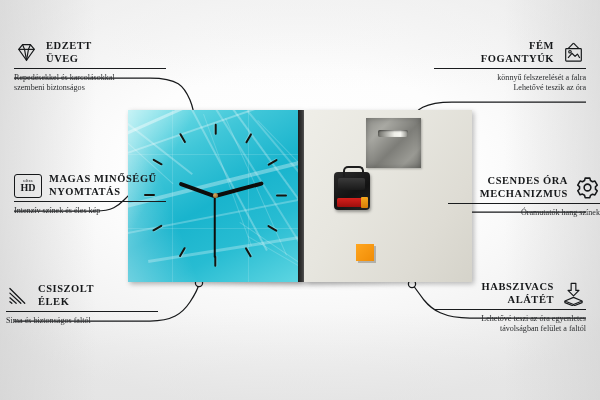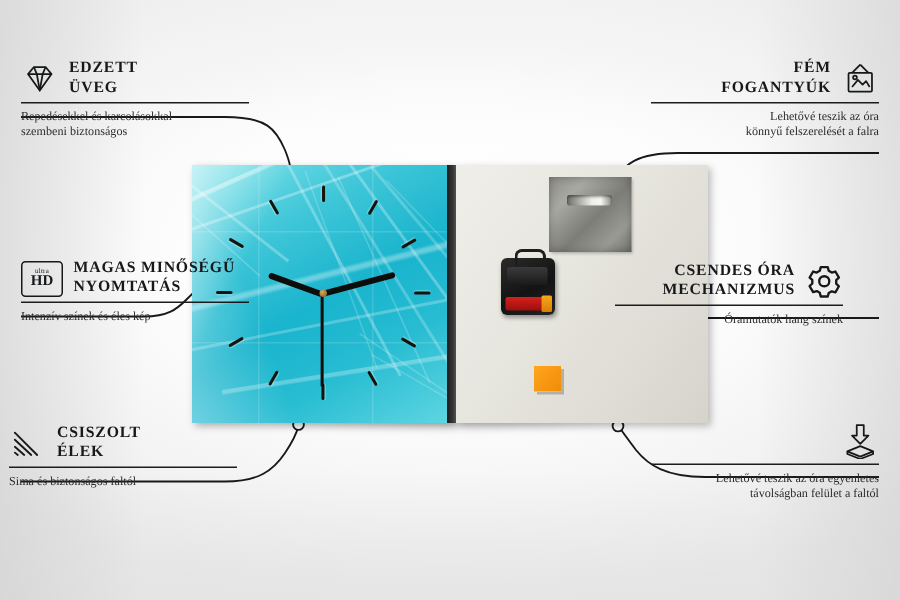--- a/index.html
+++ b/index.html
@@ -248,8 +248,8 @@
         </span>
       </div>
       <div class="rule"></div>
+      <div class="sub">könnyű felszerelését a falra</div>
       <div class="sub">Lehetővé teszik az óra</div>
-      <div class="sub">könnyű felszerelését a falra</div>
     </div>
 
     <div class="feat right" style="left:410px;top:175px;width:152px;">

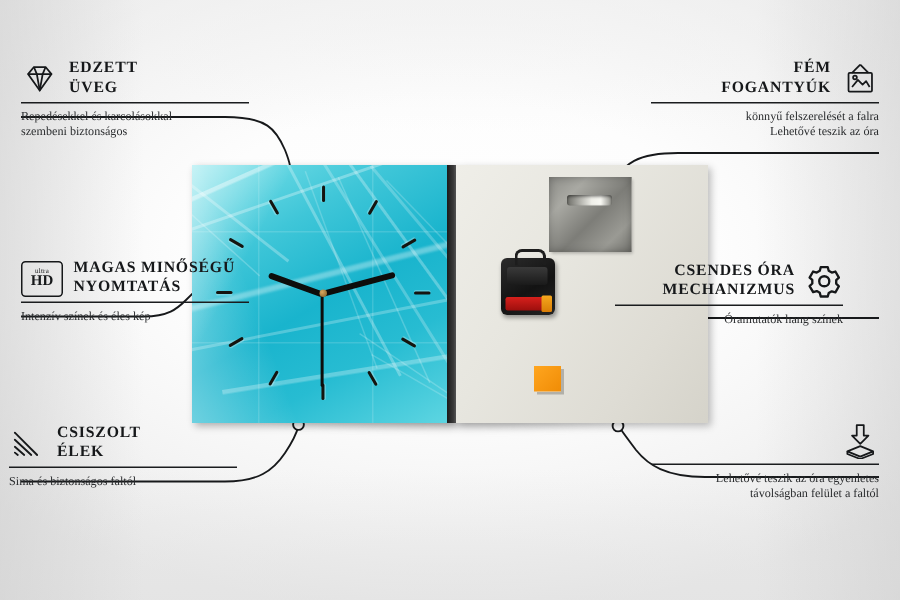--- a/index.html
+++ b/index.html
@@ -252,7 +252,7 @@
       <div class="sub">Lehetővé teszik az óra</div>
     </div>
 
-    <div class="feat right" style="left:410px;top:175px;width:152px;">
+    <div class="feat right" style="left:448px;top:175px;width:152px;">
       <div class="hdr">
         <div style="flex:1;">
           <div class="ttl">CSENDES ÓRA</div>

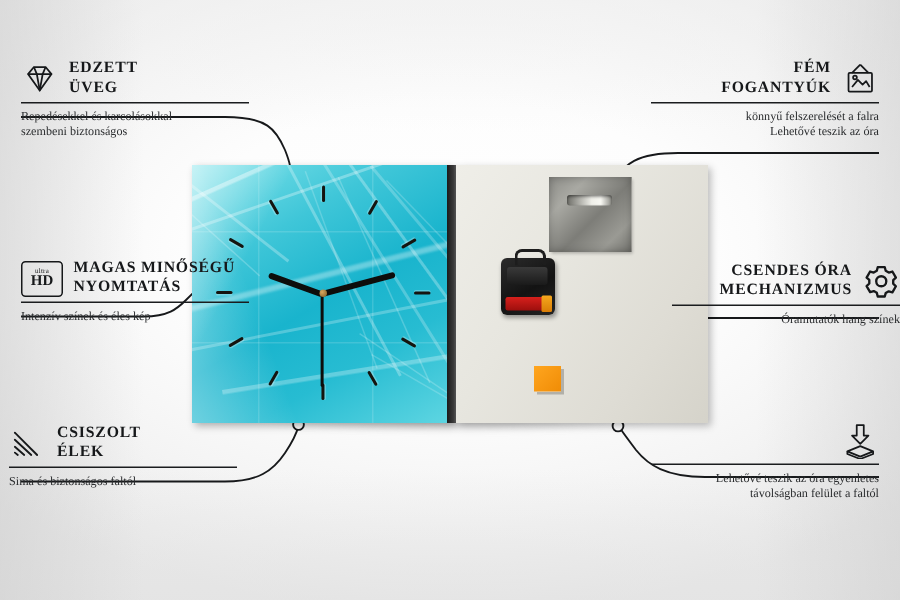--- a/index.html
+++ b/index.html
@@ -271,6 +271,10 @@
 
     <div class="feat right" style="left:434px;top:281px;width:152px;">
       <div class="hdr">
+        <div style="flex:1;">
+          <div class="ttl">HABSZIVACS</div>
+          <div class="ttl">ALÁTÉT</div>
+        </div>
         <span class="ico">
           <svg viewBox="0 0 32 32" fill="none" stroke="currentColor" stroke-width="1.5" stroke-linejoin="round">
             <path d="M13 3 h6 v9 h4 l-7 7 -7-7 h4 z"></path>

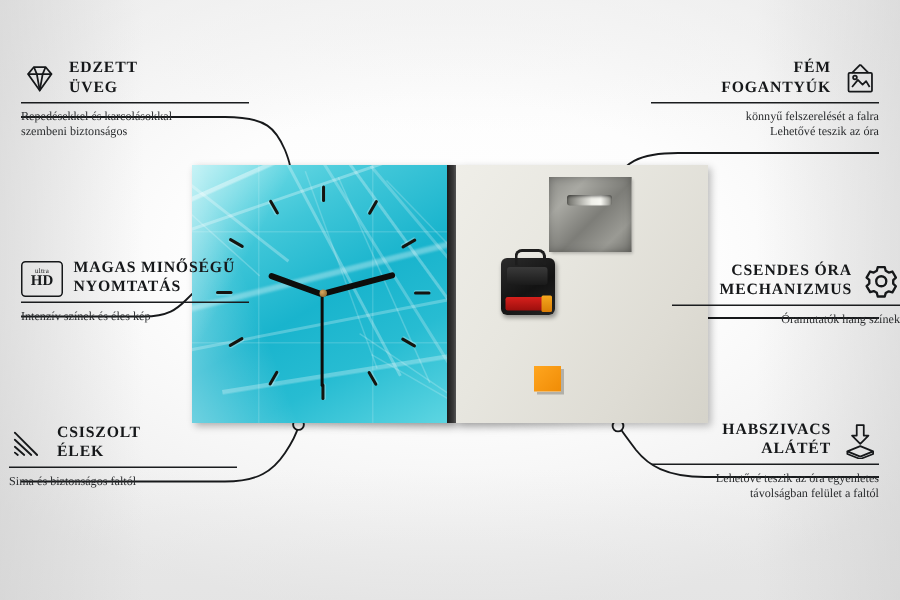--- a/index.html
+++ b/index.html
@@ -284,7 +284,7 @@
         </span>
       </div>
       <div class="rule"></div>
-      <div class="sub">Lehetővé teszik az óra egyenletes</div>
+      <div class="sub">Lehetővé teszi az óra egyenletes</div>
       <div class="sub">távolságban felület a faltól</div>
     </div>
 

